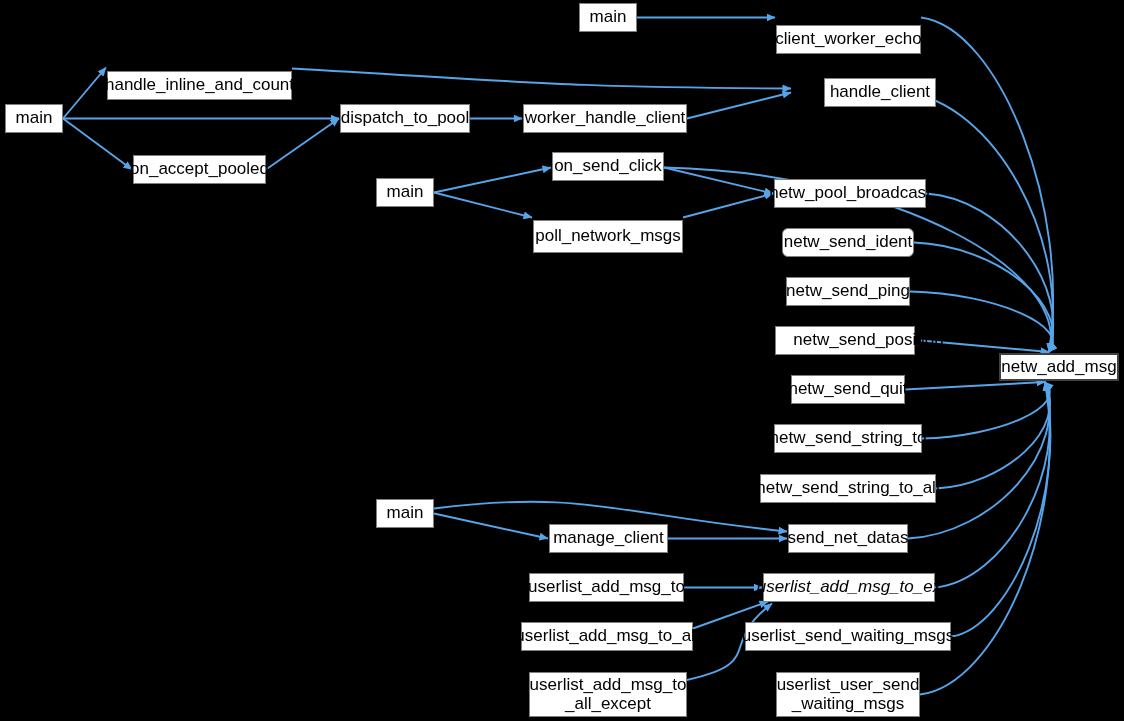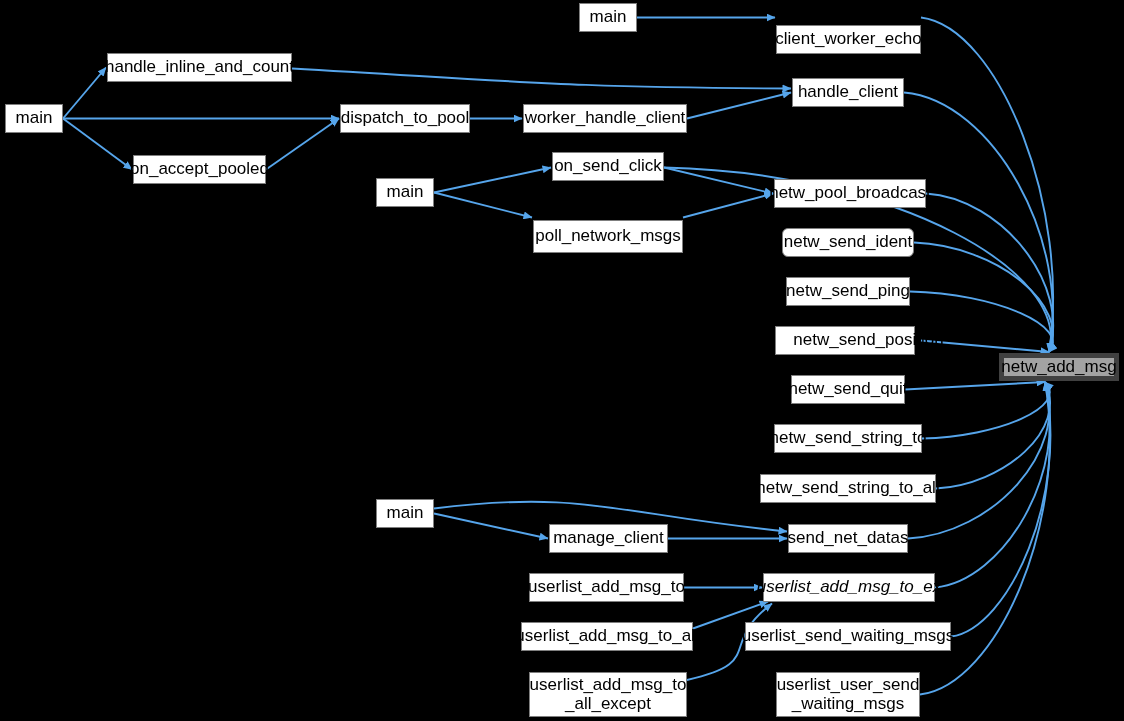--- a/index.html
+++ b/index.html
@@ -81,7 +81,7 @@
   <div id="nodes">
       <div class="node" style="left: 579px; top: 3px; width: 58px; height: 29px;">main</div>
       <div class="node" style="left: 776px; top: 3px; width: 145px; height: 29px; margin-top: 22px;">client_worker_echo</div>
-      <div class="node" style="left: 107px; top: 53px; width: 185px; height: 29px;">handle_inline_and_count</div>
+      <div class="node" style="left: 107px; top: 71px; width: 185px; height: 29px;">handle_inline_and_count</div>
       <div class="node" style="left: 792px; top: 78px; width: 112px; height: 29px;">handle_client</div>
       <div class="node" style="left: 5px; top: 104px; width: 58px; height: 29px;">main</div>
       <div class="node" style="left: 340px; top: 104px; width: 130px; height: 29px;">dispatch_to_pool</div>

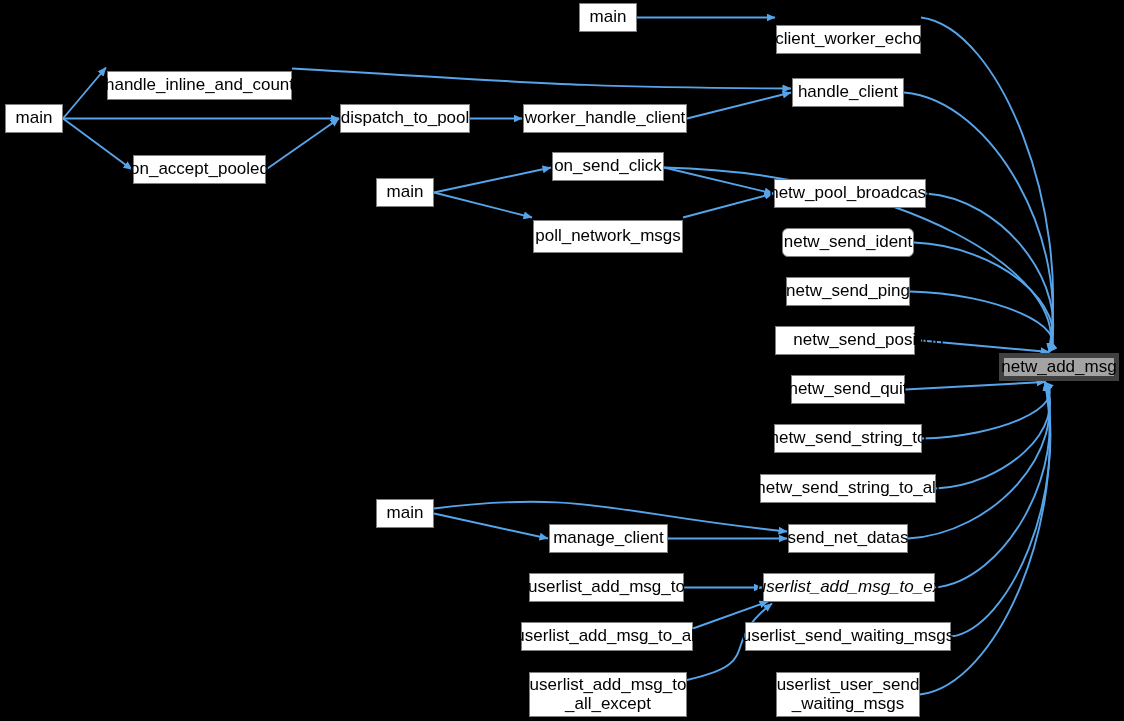--- a/index.html
+++ b/index.html
@@ -82,7 +82,7 @@
       <div class="node" style="left: 579px; top: 3px; width: 58px; height: 29px;">main</div>
       <div class="node" style="left: 776px; top: 3px; width: 145px; height: 29px; margin-top: 22px;">client_worker_echo</div>
       <div class="node" style="left: 107px; top: 71px; width: 185px; height: 29px;">handle_inline_and_count</div>
-      <div class="node" style="left: 792px; top: 78px; width: 112px; height: 29px;">handle_client</div>
+      <div class="node" style="left: 824px; top: 78px; width: 112px; height: 29px;">handle_client</div>
       <div class="node" style="left: 5px; top: 104px; width: 58px; height: 29px;">main</div>
       <div class="node" style="left: 340px; top: 104px; width: 130px; height: 29px;">dispatch_to_pool</div>
       <div class="node" style="left: 523px; top: 104px; width: 164px; height: 29px;">worker_handle_client</div>

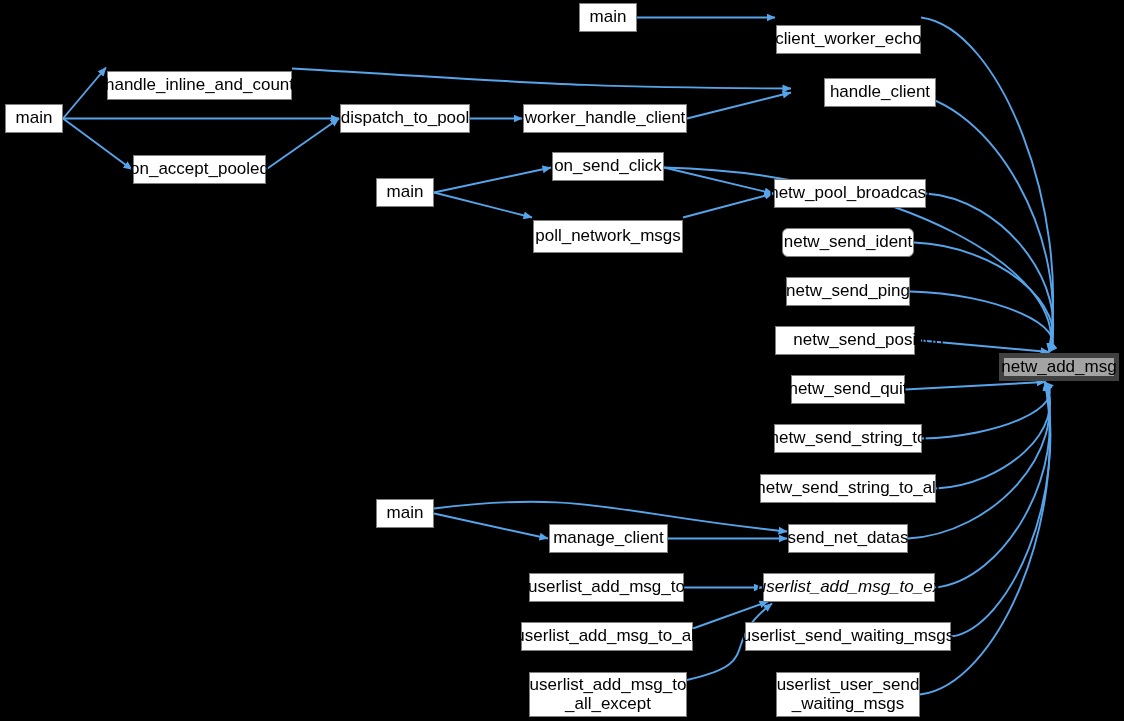--- a/index.html
+++ b/index.html
@@ -29,8 +29,8 @@
     z-index:5;
   }
   .node.current{
-    background:#a3a3a3;
-    border:5px solid #404040;
+    background:#ffffff;
+    border:2px solid #404040;
   }
 </style>
 </head>

